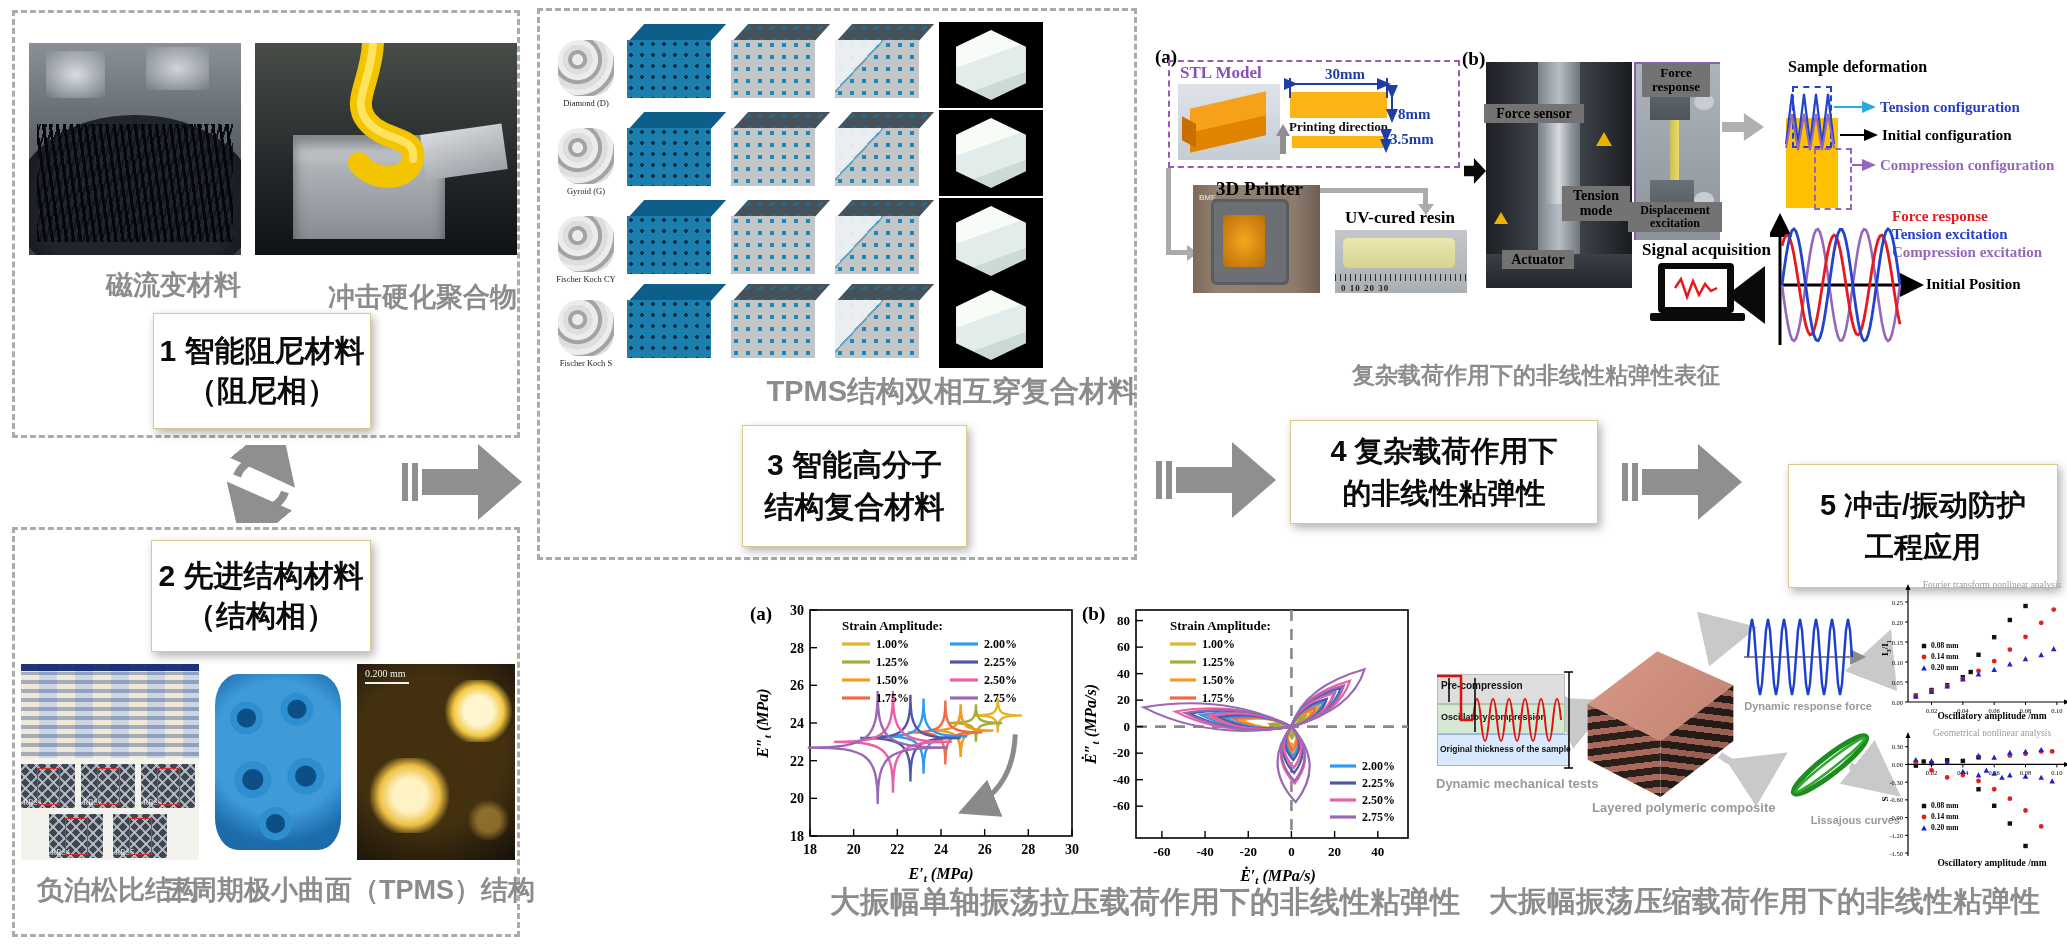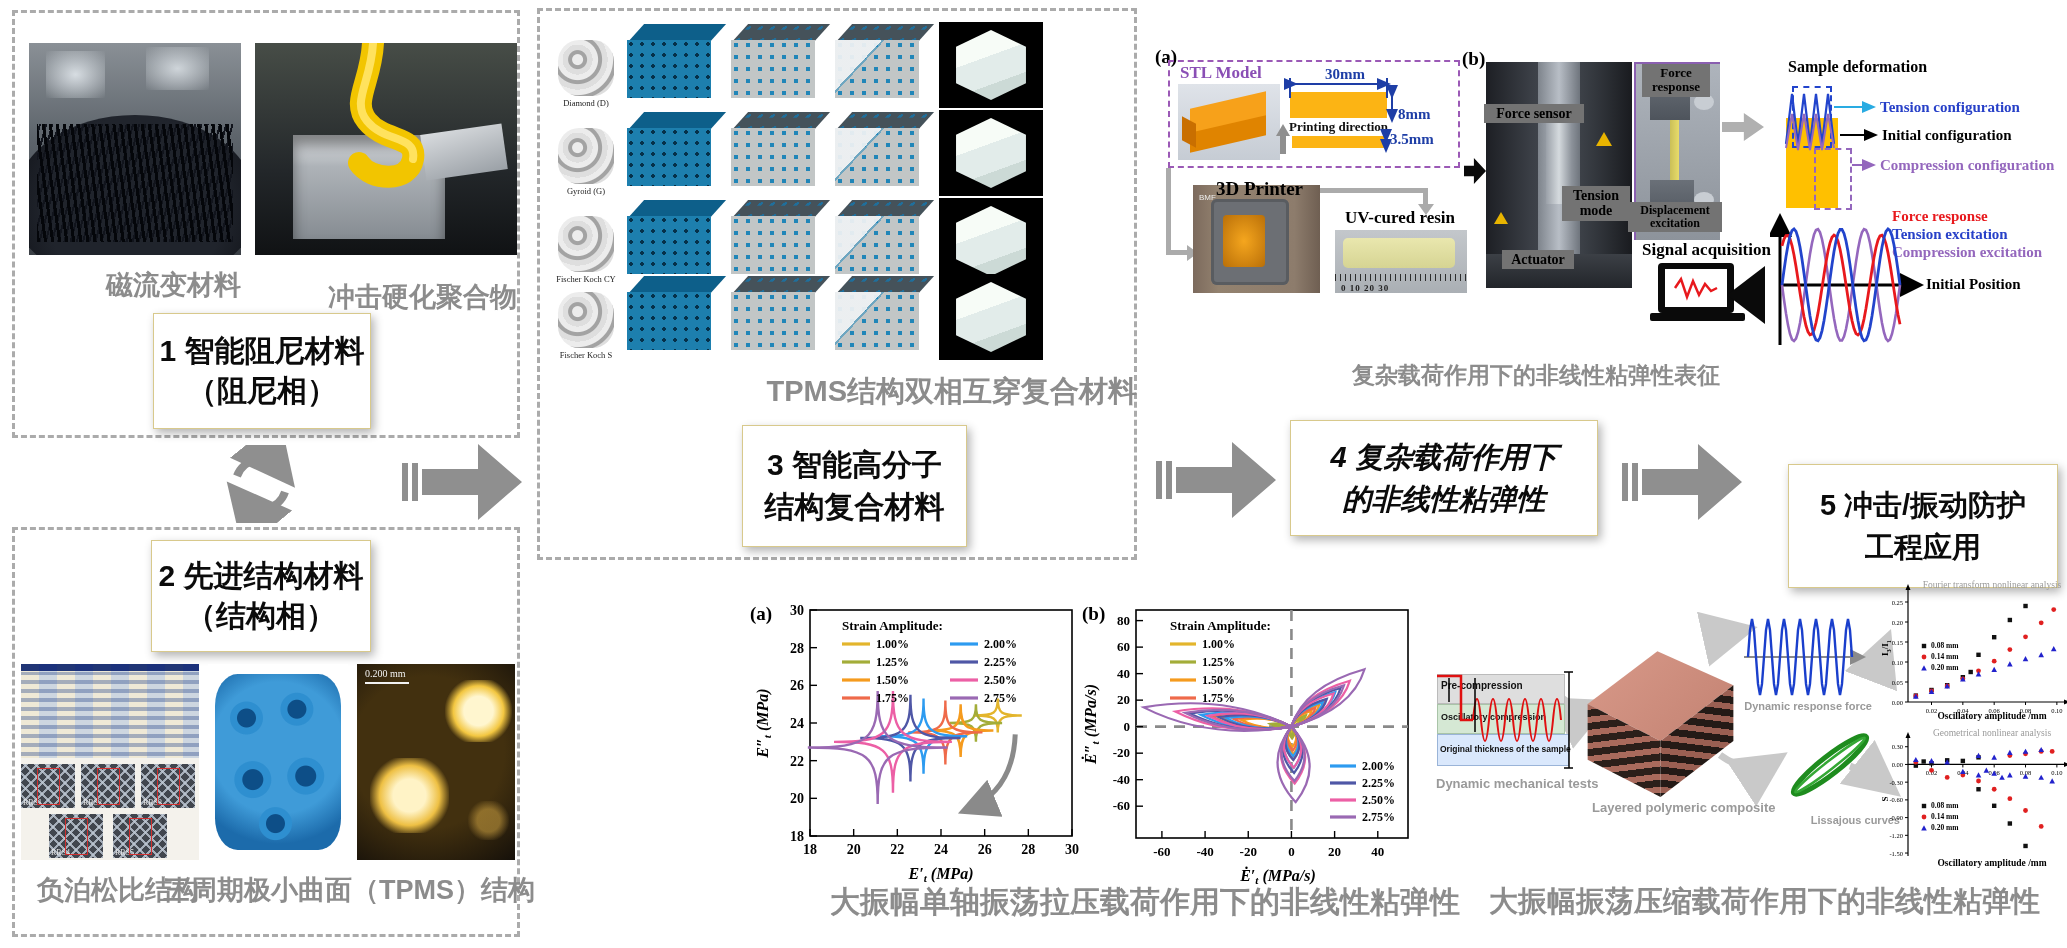--- a/index.html
+++ b/index.html
@@ -199,7 +199,7 @@
           <div class="pcube"></div>
         </div>
     </div>
-    <div class="grow" style="left:0;top:252px;">
+    <div class="grow" style="left:0;top:260px;">
       <div class="ucellwrap">
           <div class="ucell"></div>
           <div class="ulab">Fischer Koch S</div>

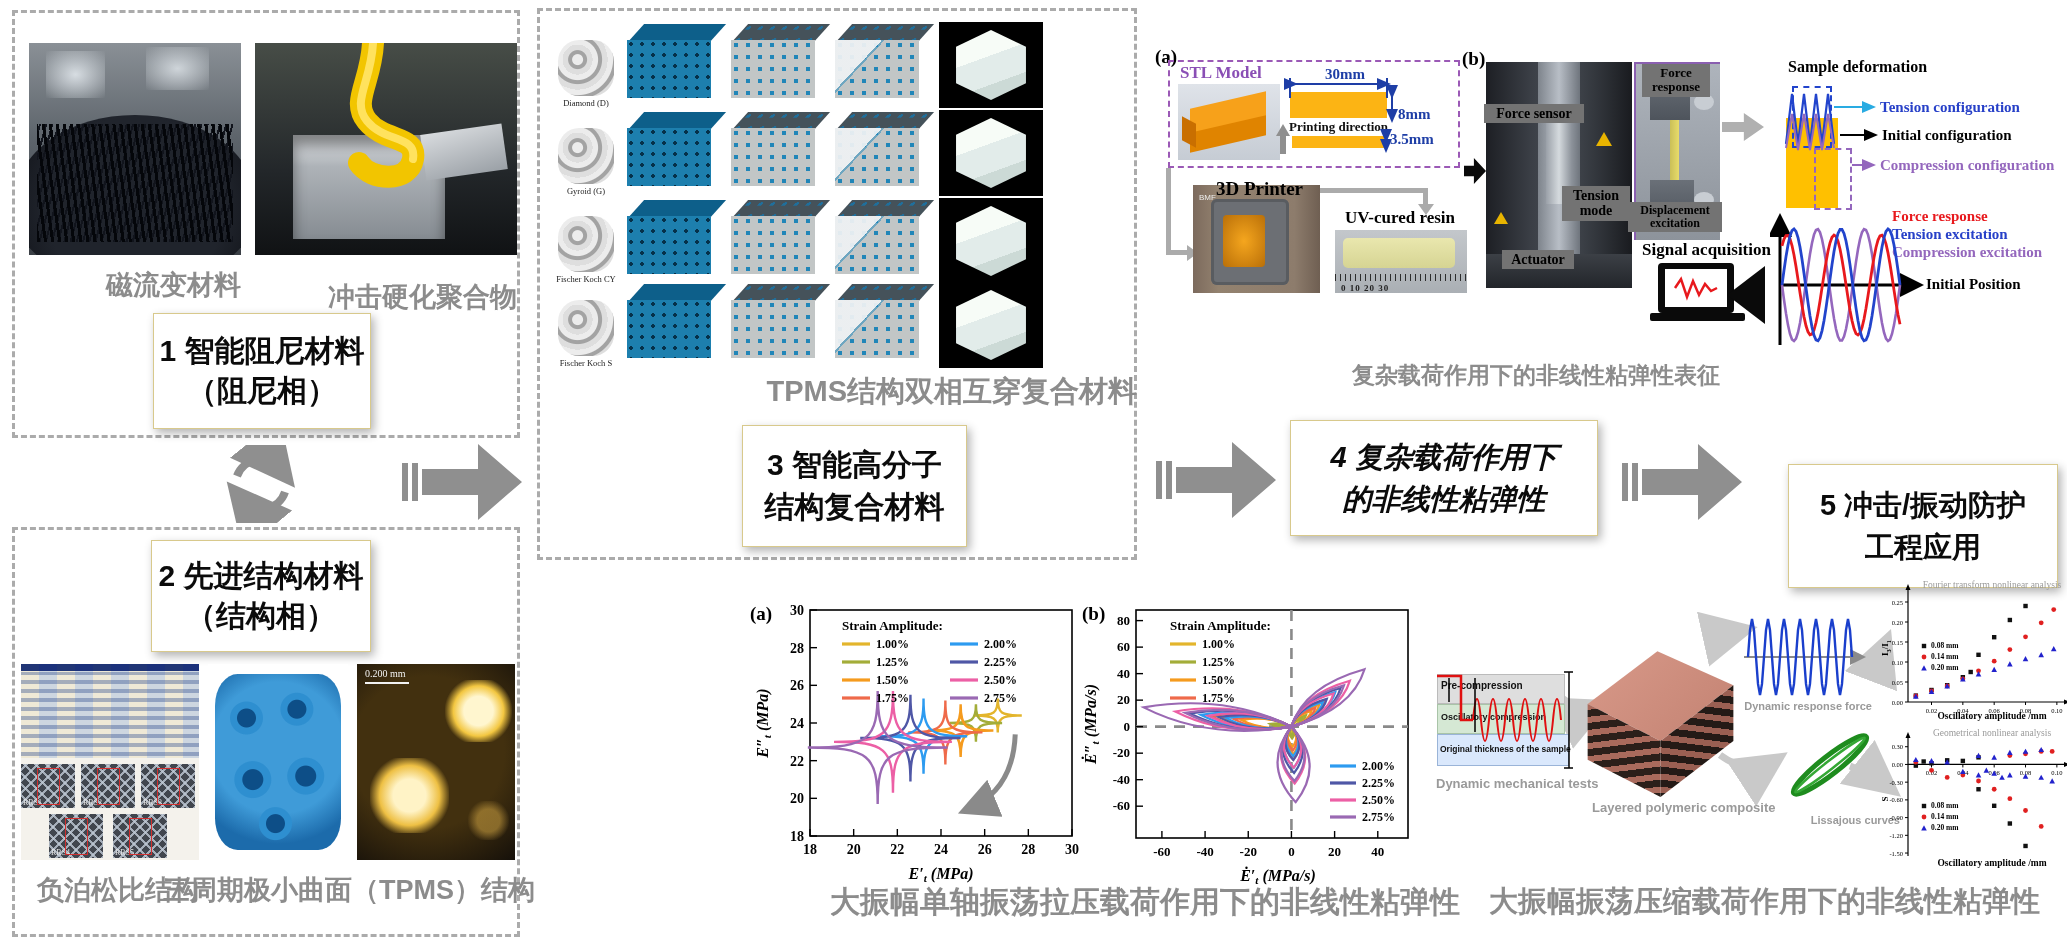--- a/index.html
+++ b/index.html
@@ -232,7 +232,7 @@
       <div class="sb"></div>
       <div class="ahead"></div>
   </div>
-  <div class="lbox" style="left:1290px;top:420px;width:308px;height:116px;font-size:29px;line-height:42px;font-style:italic;">
+  <div class="lbox" style="left:1290px;top:420px;width:308px;height:104px;font-size:29px;line-height:42px;">
     <div>4 复杂载荷作用下</div>
     <div>的非线性粘弹性</div>
   </div>

